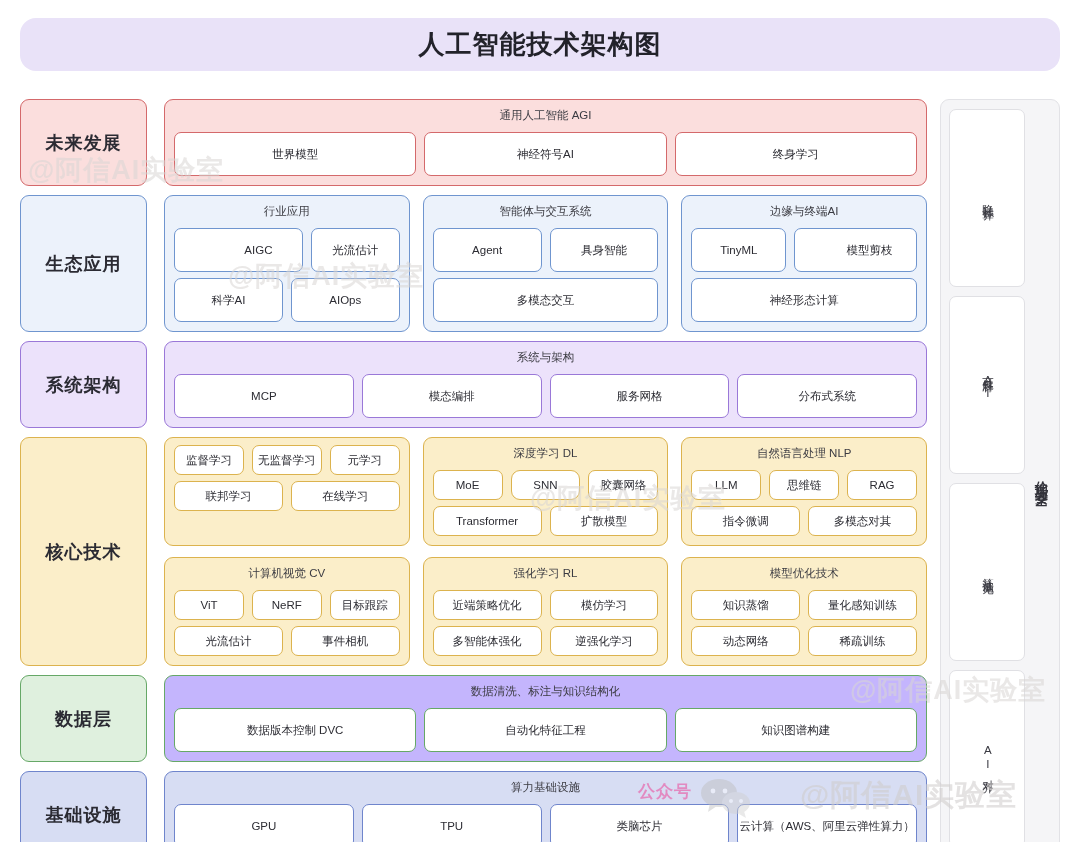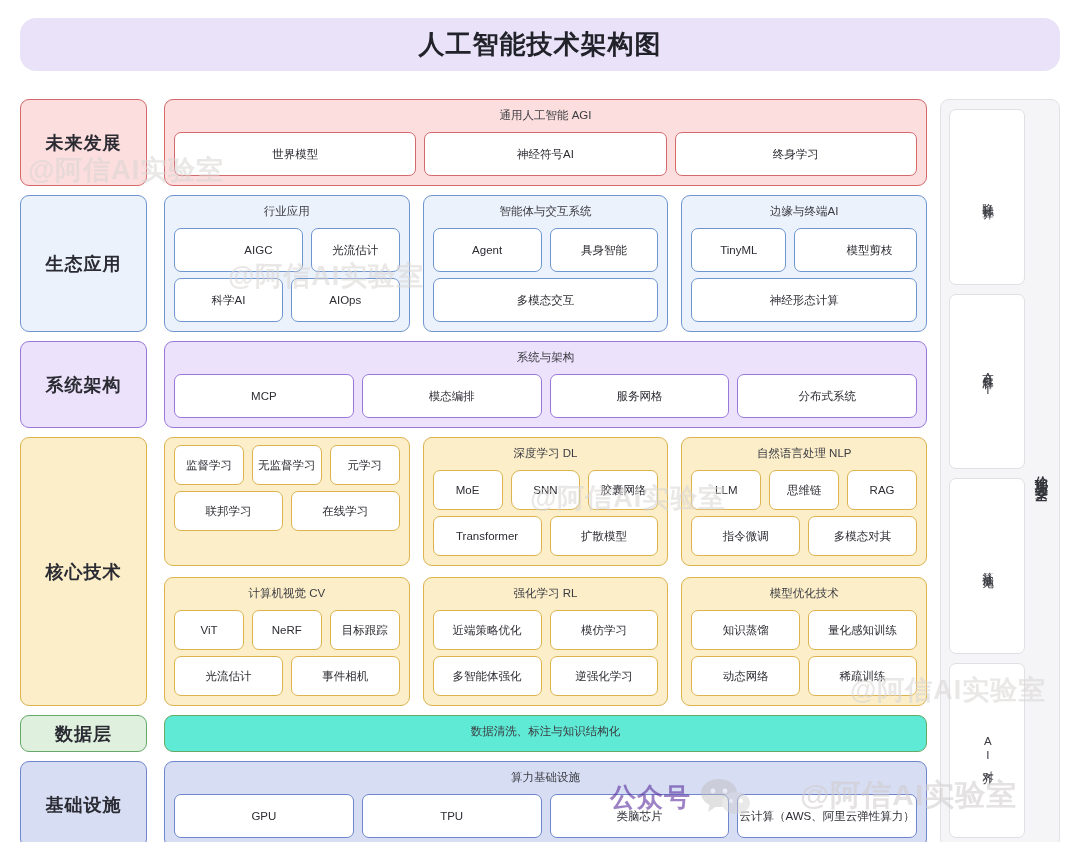--- a/index.html
+++ b/index.html
@@ -62,7 +62,7 @@
   .chip {
     flex: 1 1 0; min-width: 0;
     background: #ffffff; border: 1.2px solid; border-radius: 7px;
-    height: 40px; display: flex; align-items: center; justify-content: center;
+    height: 30px; display: flex; align-items: center; justify-content: center;
     font-size: 11.5px; color: #2c2c33; text-align: center;
     padding: 0 4px; white-space: nowrap; overflow: hidden;
   }

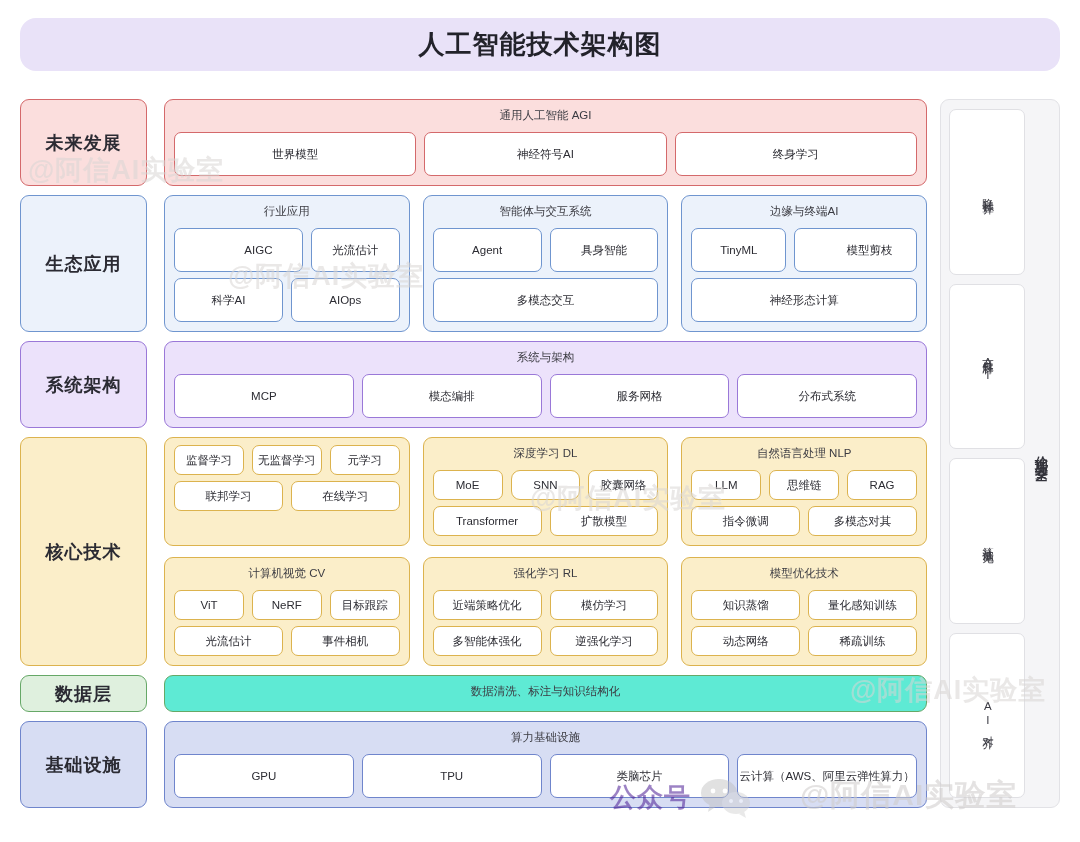--- a/index.html
+++ b/index.html
@@ -248,7 +248,7 @@
         <div class="layer-row">
           <div class="layer-label" style="background: rgb(223, 240, 222); border-color: rgb(102, 168, 103);">数据层</div>
           <div class="layer-content">
-            <div class="group" style="background: #5eead4; border-color: rgb(102, 168, 103);">
+            <div class="group" style="background: #c4b5fd; border-color: rgb(102, 168, 103);">
               <div class="group-title">数据清洗、标注与知识结构化</div>
             </div>
           </div>

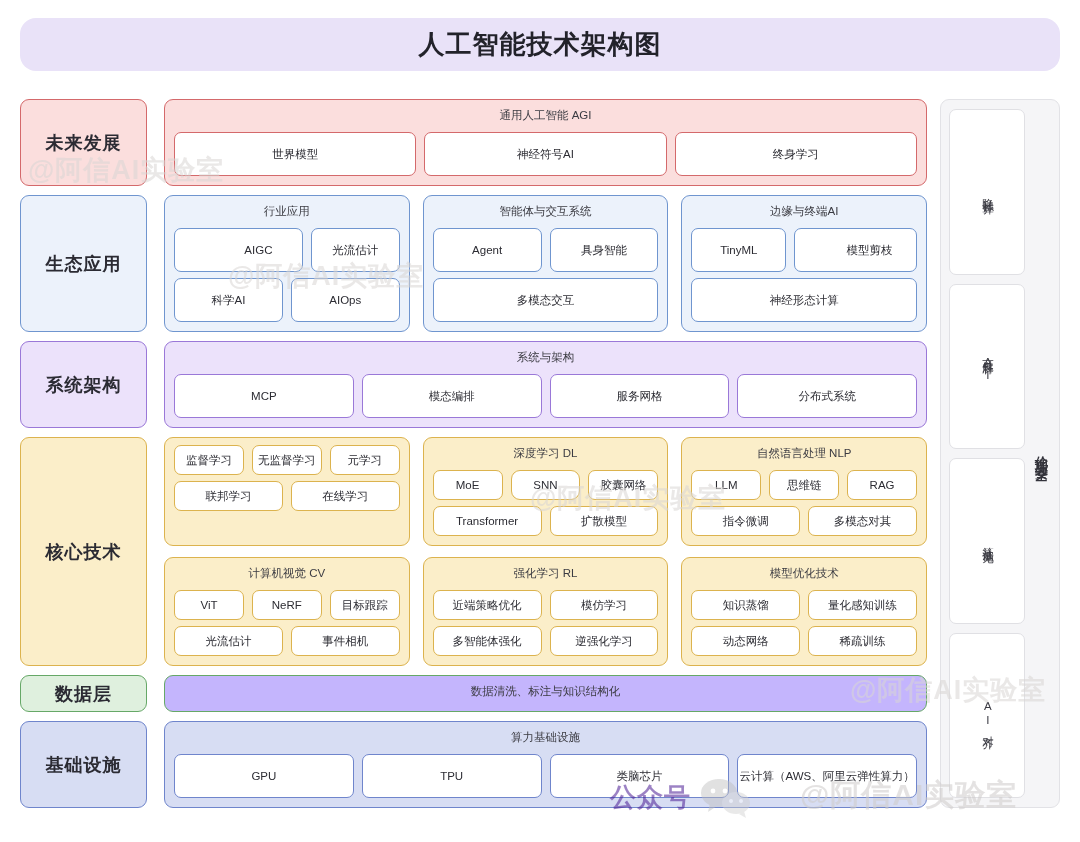--- a/index.html
+++ b/index.html
@@ -250,6 +250,11 @@
           <div class="layer-content">
             <div class="group" style="background: #c4b5fd; border-color: rgb(102, 168, 103);">
               <div class="group-title">数据清洗、标注与知识结构化</div>
+              <div class="chip-row">
+                <div class="chip tall" style="border-color: rgb(102, 168, 103);">数据版本控制 DVC</div>
+                <div class="chip tall" style="border-color: rgb(102, 168, 103);">自动化特征工程</div>
+                <div class="chip tall" style="border-color: rgb(102, 168, 103);">知识图谱构建</div>
+              </div>
             </div>
           </div>
         </div>

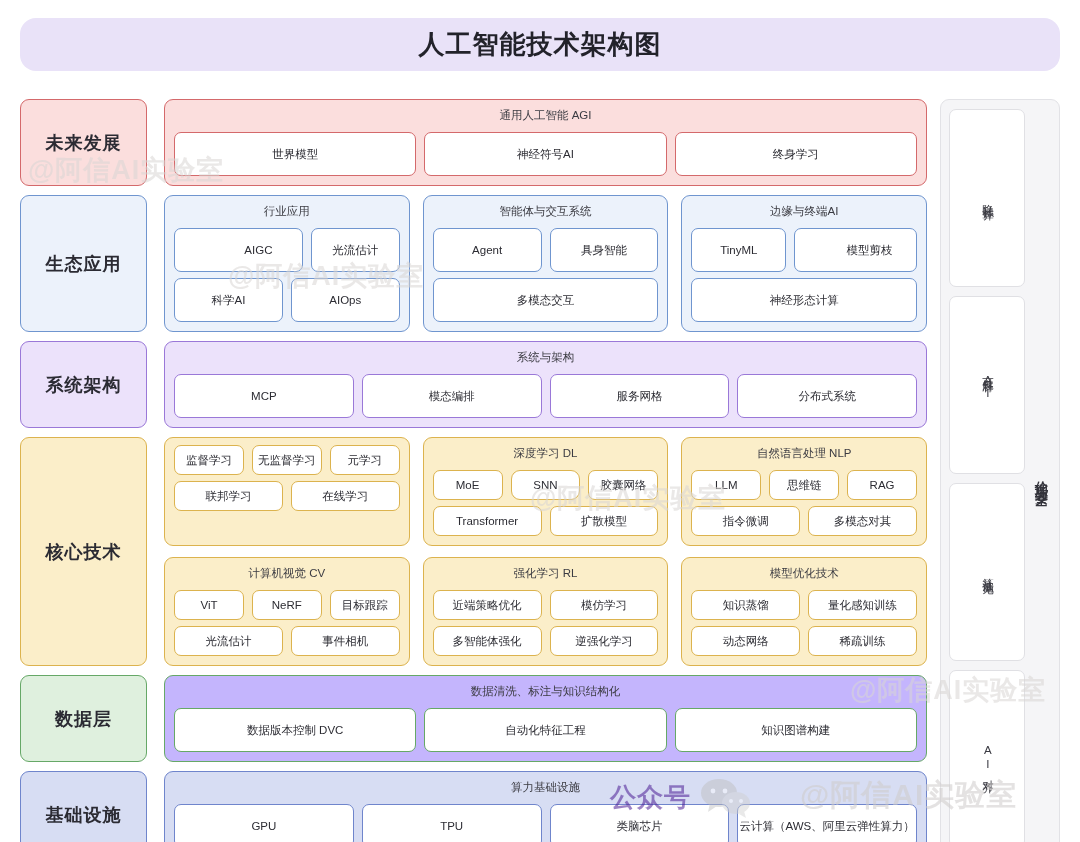--- a/index.html
+++ b/index.html
@@ -22,7 +22,7 @@
   .wm-3 { left: 530px; top: 480px; }
   .wm-4 { left: 850px; top: 672px; }
   .wm-5 { left: 800px; top: 775px; font-size: 30px; color: #cfcccb; }
-  .wm-6 { left: 610px; top: 780px; font-size: 26px; color: #4c1d95; }
+  .wm-6 { left: 638px; top: 780px; font-size: 17px; color: #ec4899; }
   .wechat-mark {
     position: absolute; left: 700px; top: 778px; z-index: 5;
     opacity: .45; pointer-events: none;

